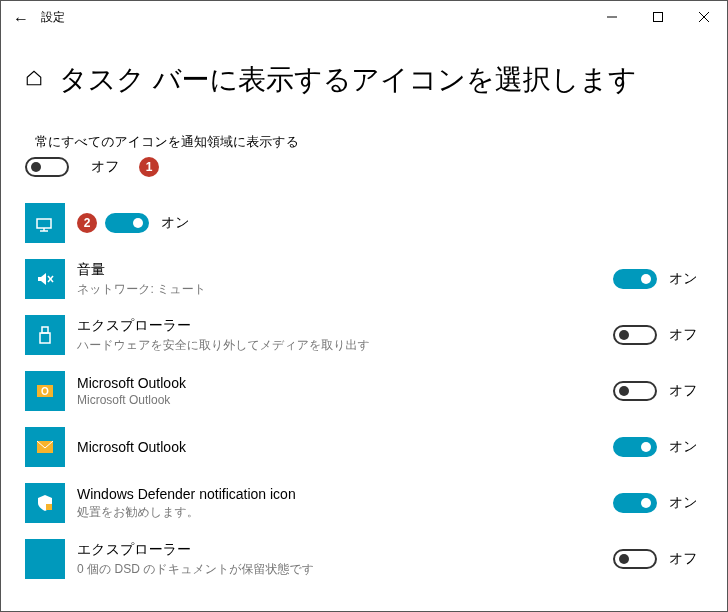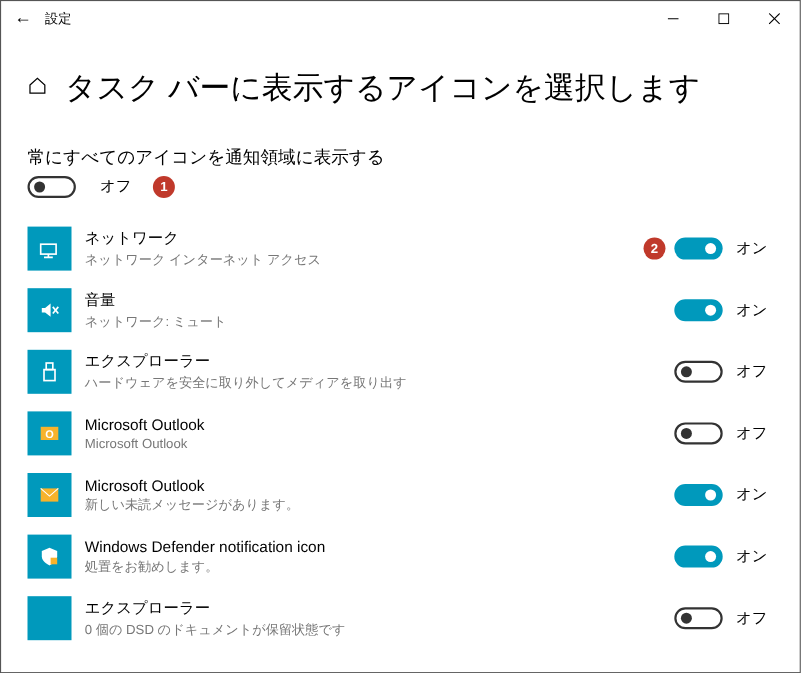--- a/index.html
+++ b/index.html
@@ -39,8 +39,8 @@
 .home-icon { font-size: 16px; margin-right: 16px; }
 .page-title { font-size: 28px; font-weight: 400; }
 .subtitle {
-  padding: 24px 24px 6px 24px;
-  font-size: 16px;
+  padding: 24px 24px 6px 34px;
+  font-size: 13px;
 }
 .master-row {
   display:flex;

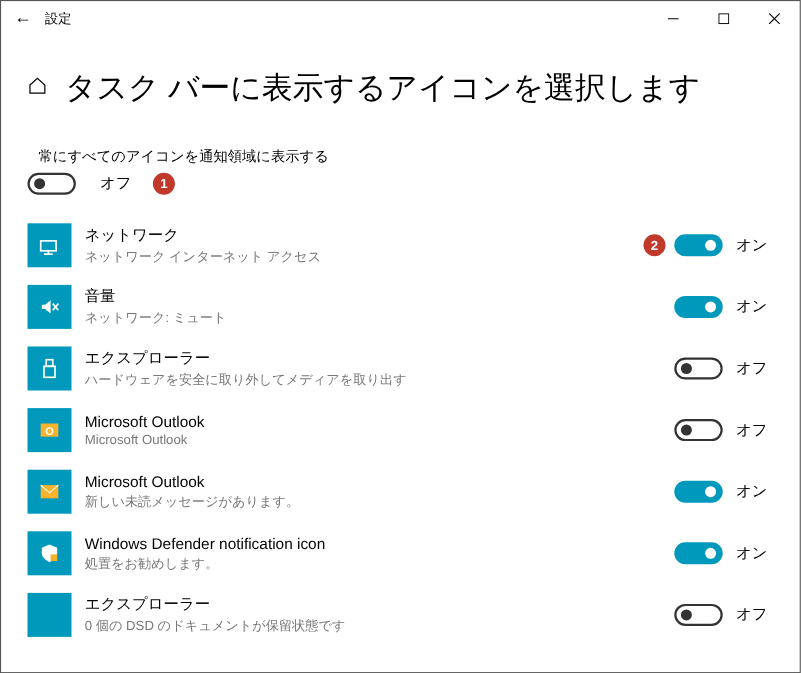--- a/index.html
+++ b/index.html
@@ -162,10 +162,6 @@
           <use href="#ico-network"></use>
         </svg>
       </div>
-      <div class="item-text">
-        <div class="item-title">ネットワーク</div>
-        <div class="item-sub">ネットワーク インターネット アクセス</div>
-      </div>
       <div class="badge">2</div>
       <div class="toggle on">
         <div class="knob"></div>

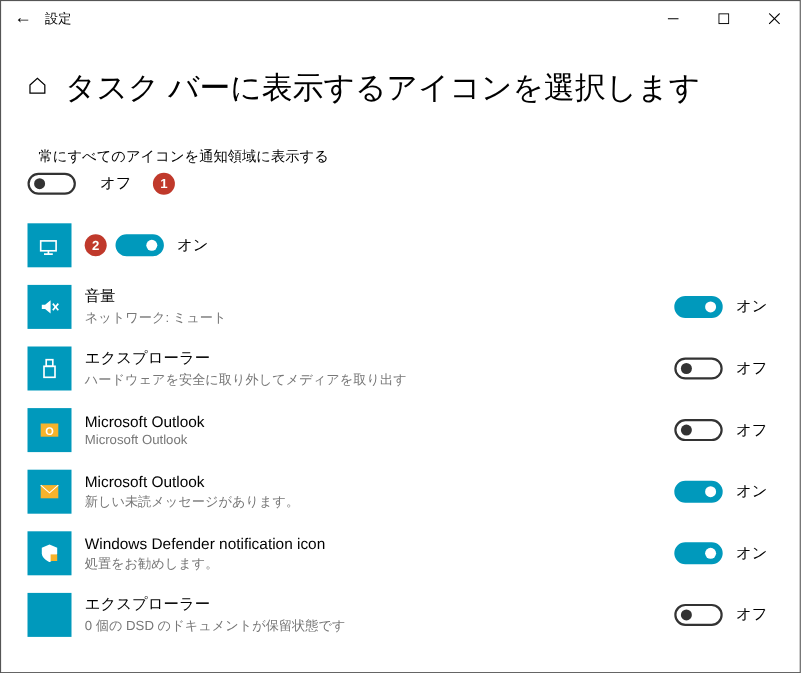--- a/index.html
+++ b/index.html
@@ -221,7 +221,6 @@
       </div>
       <div class="item-text">
         <div class="item-title">Microsoft Outlook</div>
-        <div class="item-sub">新しい未読メッセージがあります。</div>
       </div>
       <div class="toggle on">
         <div class="knob"></div>

